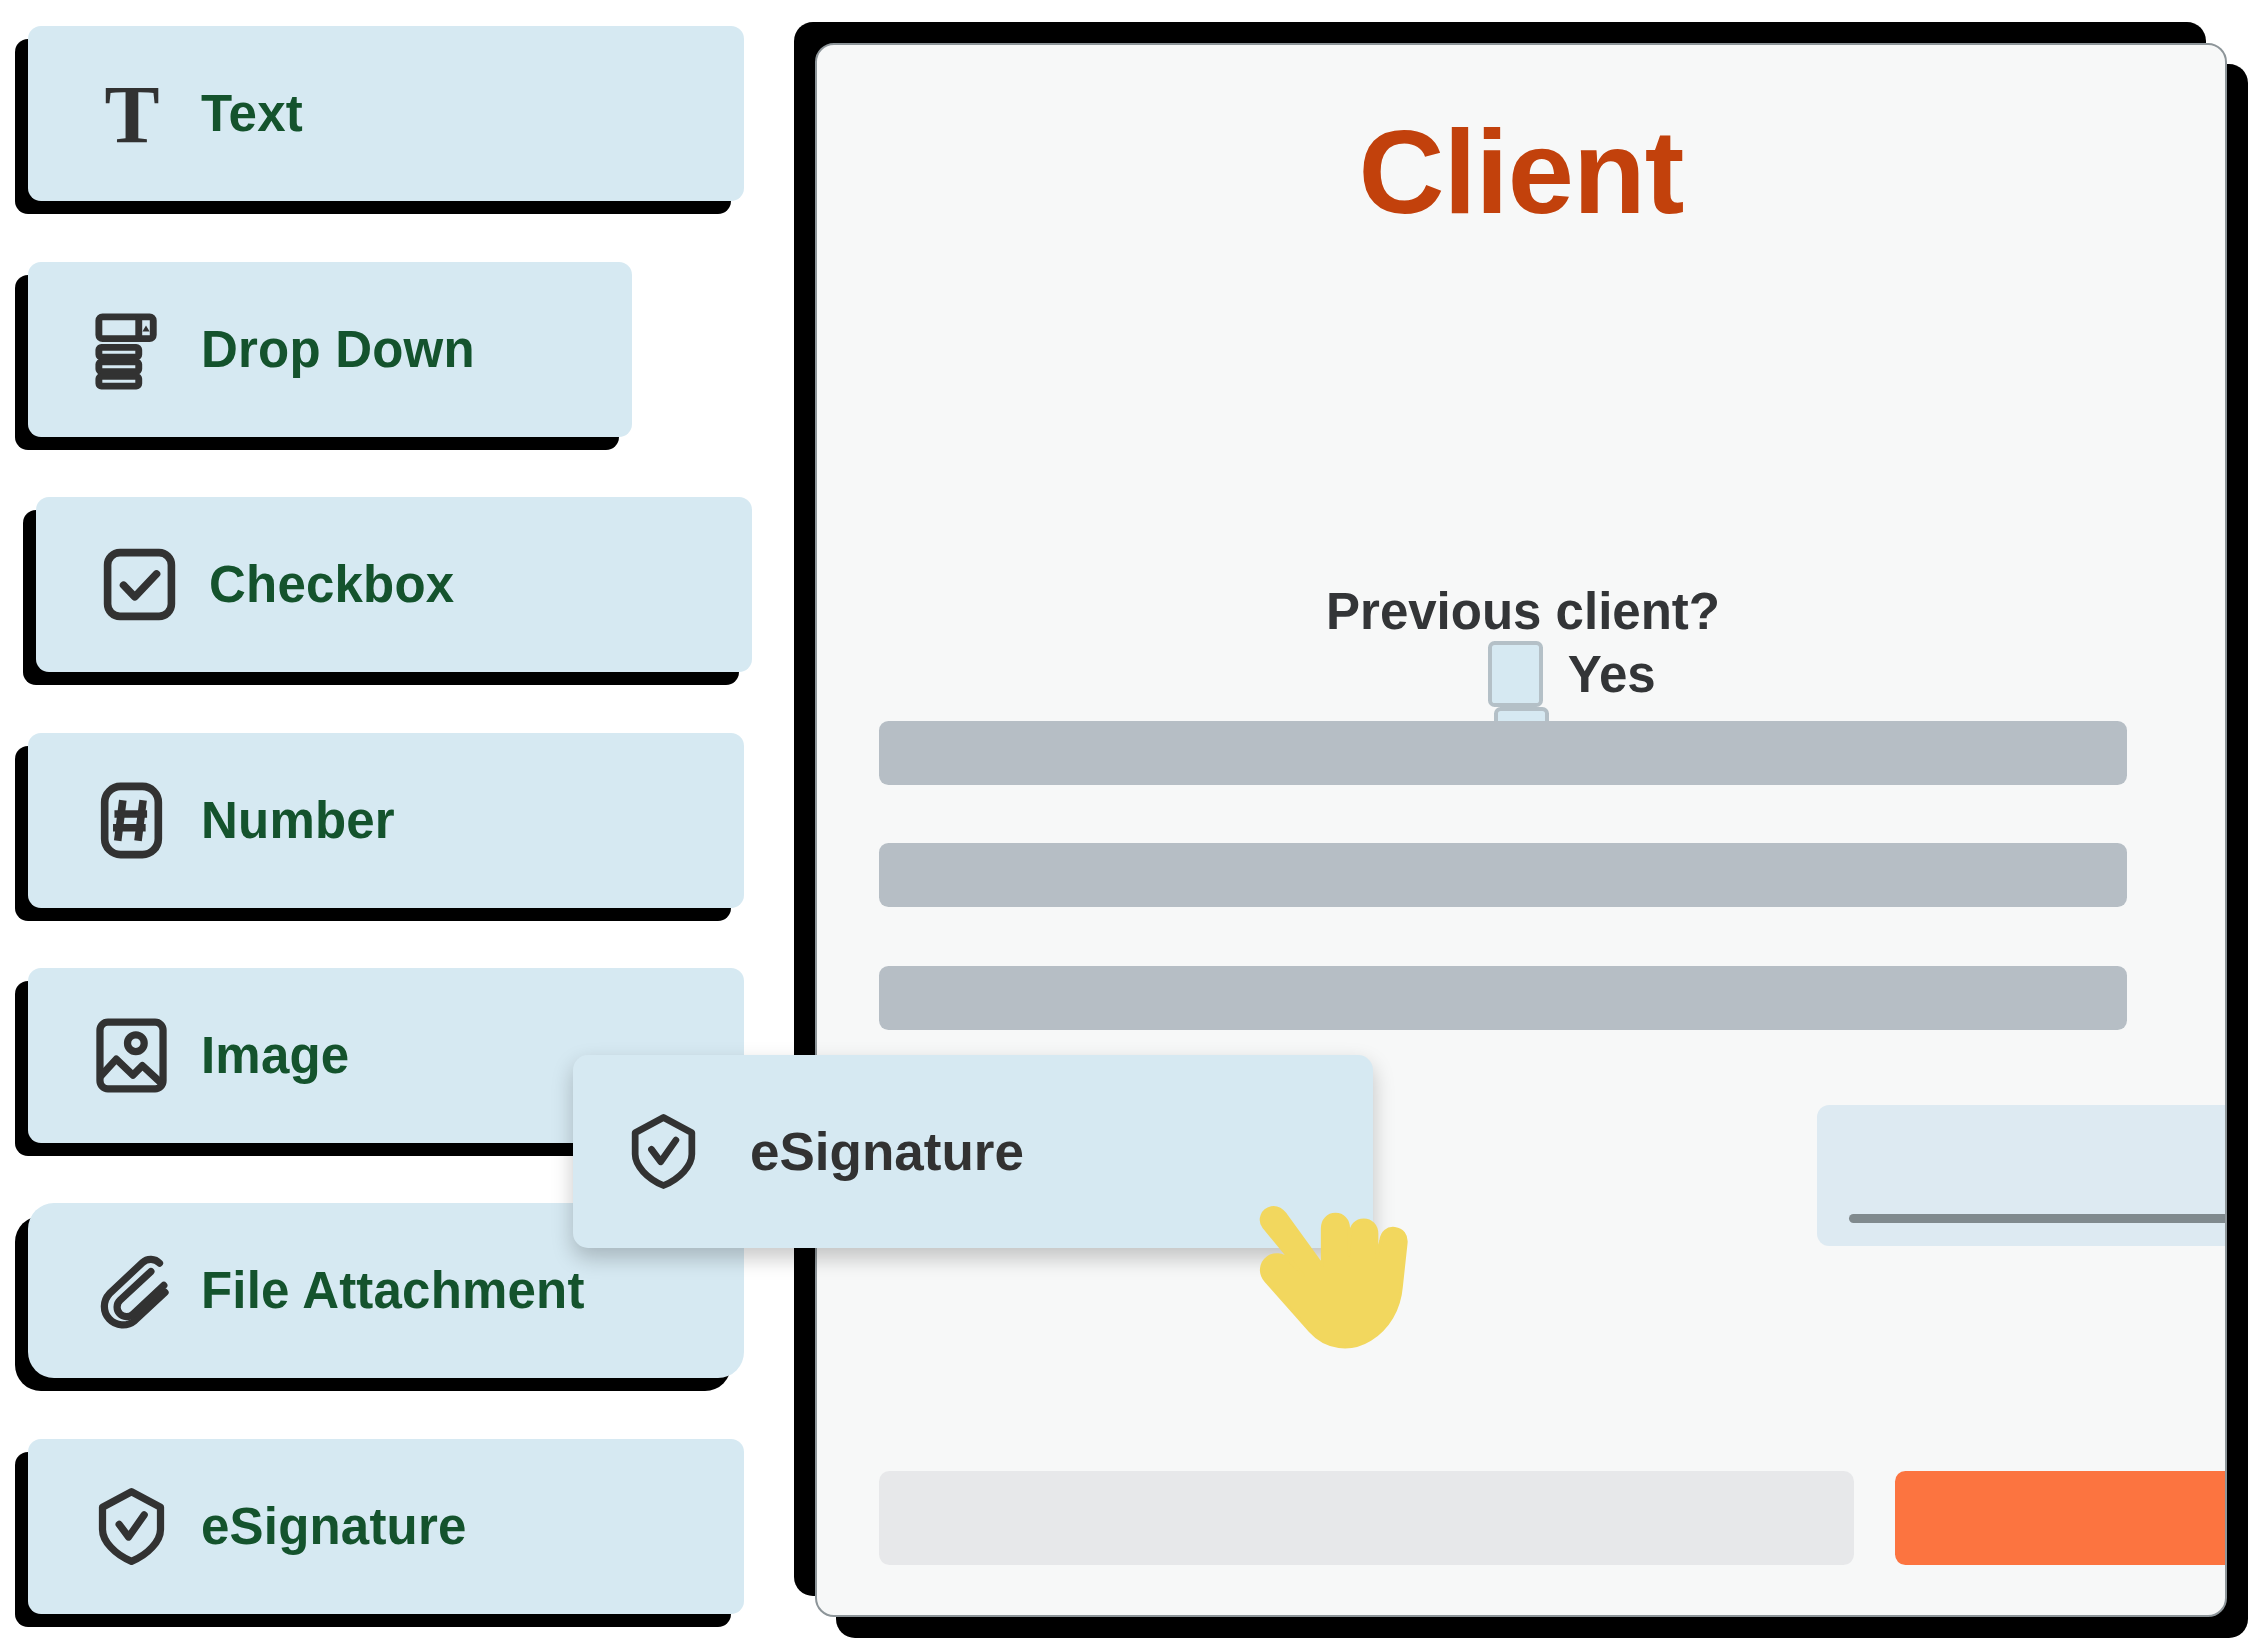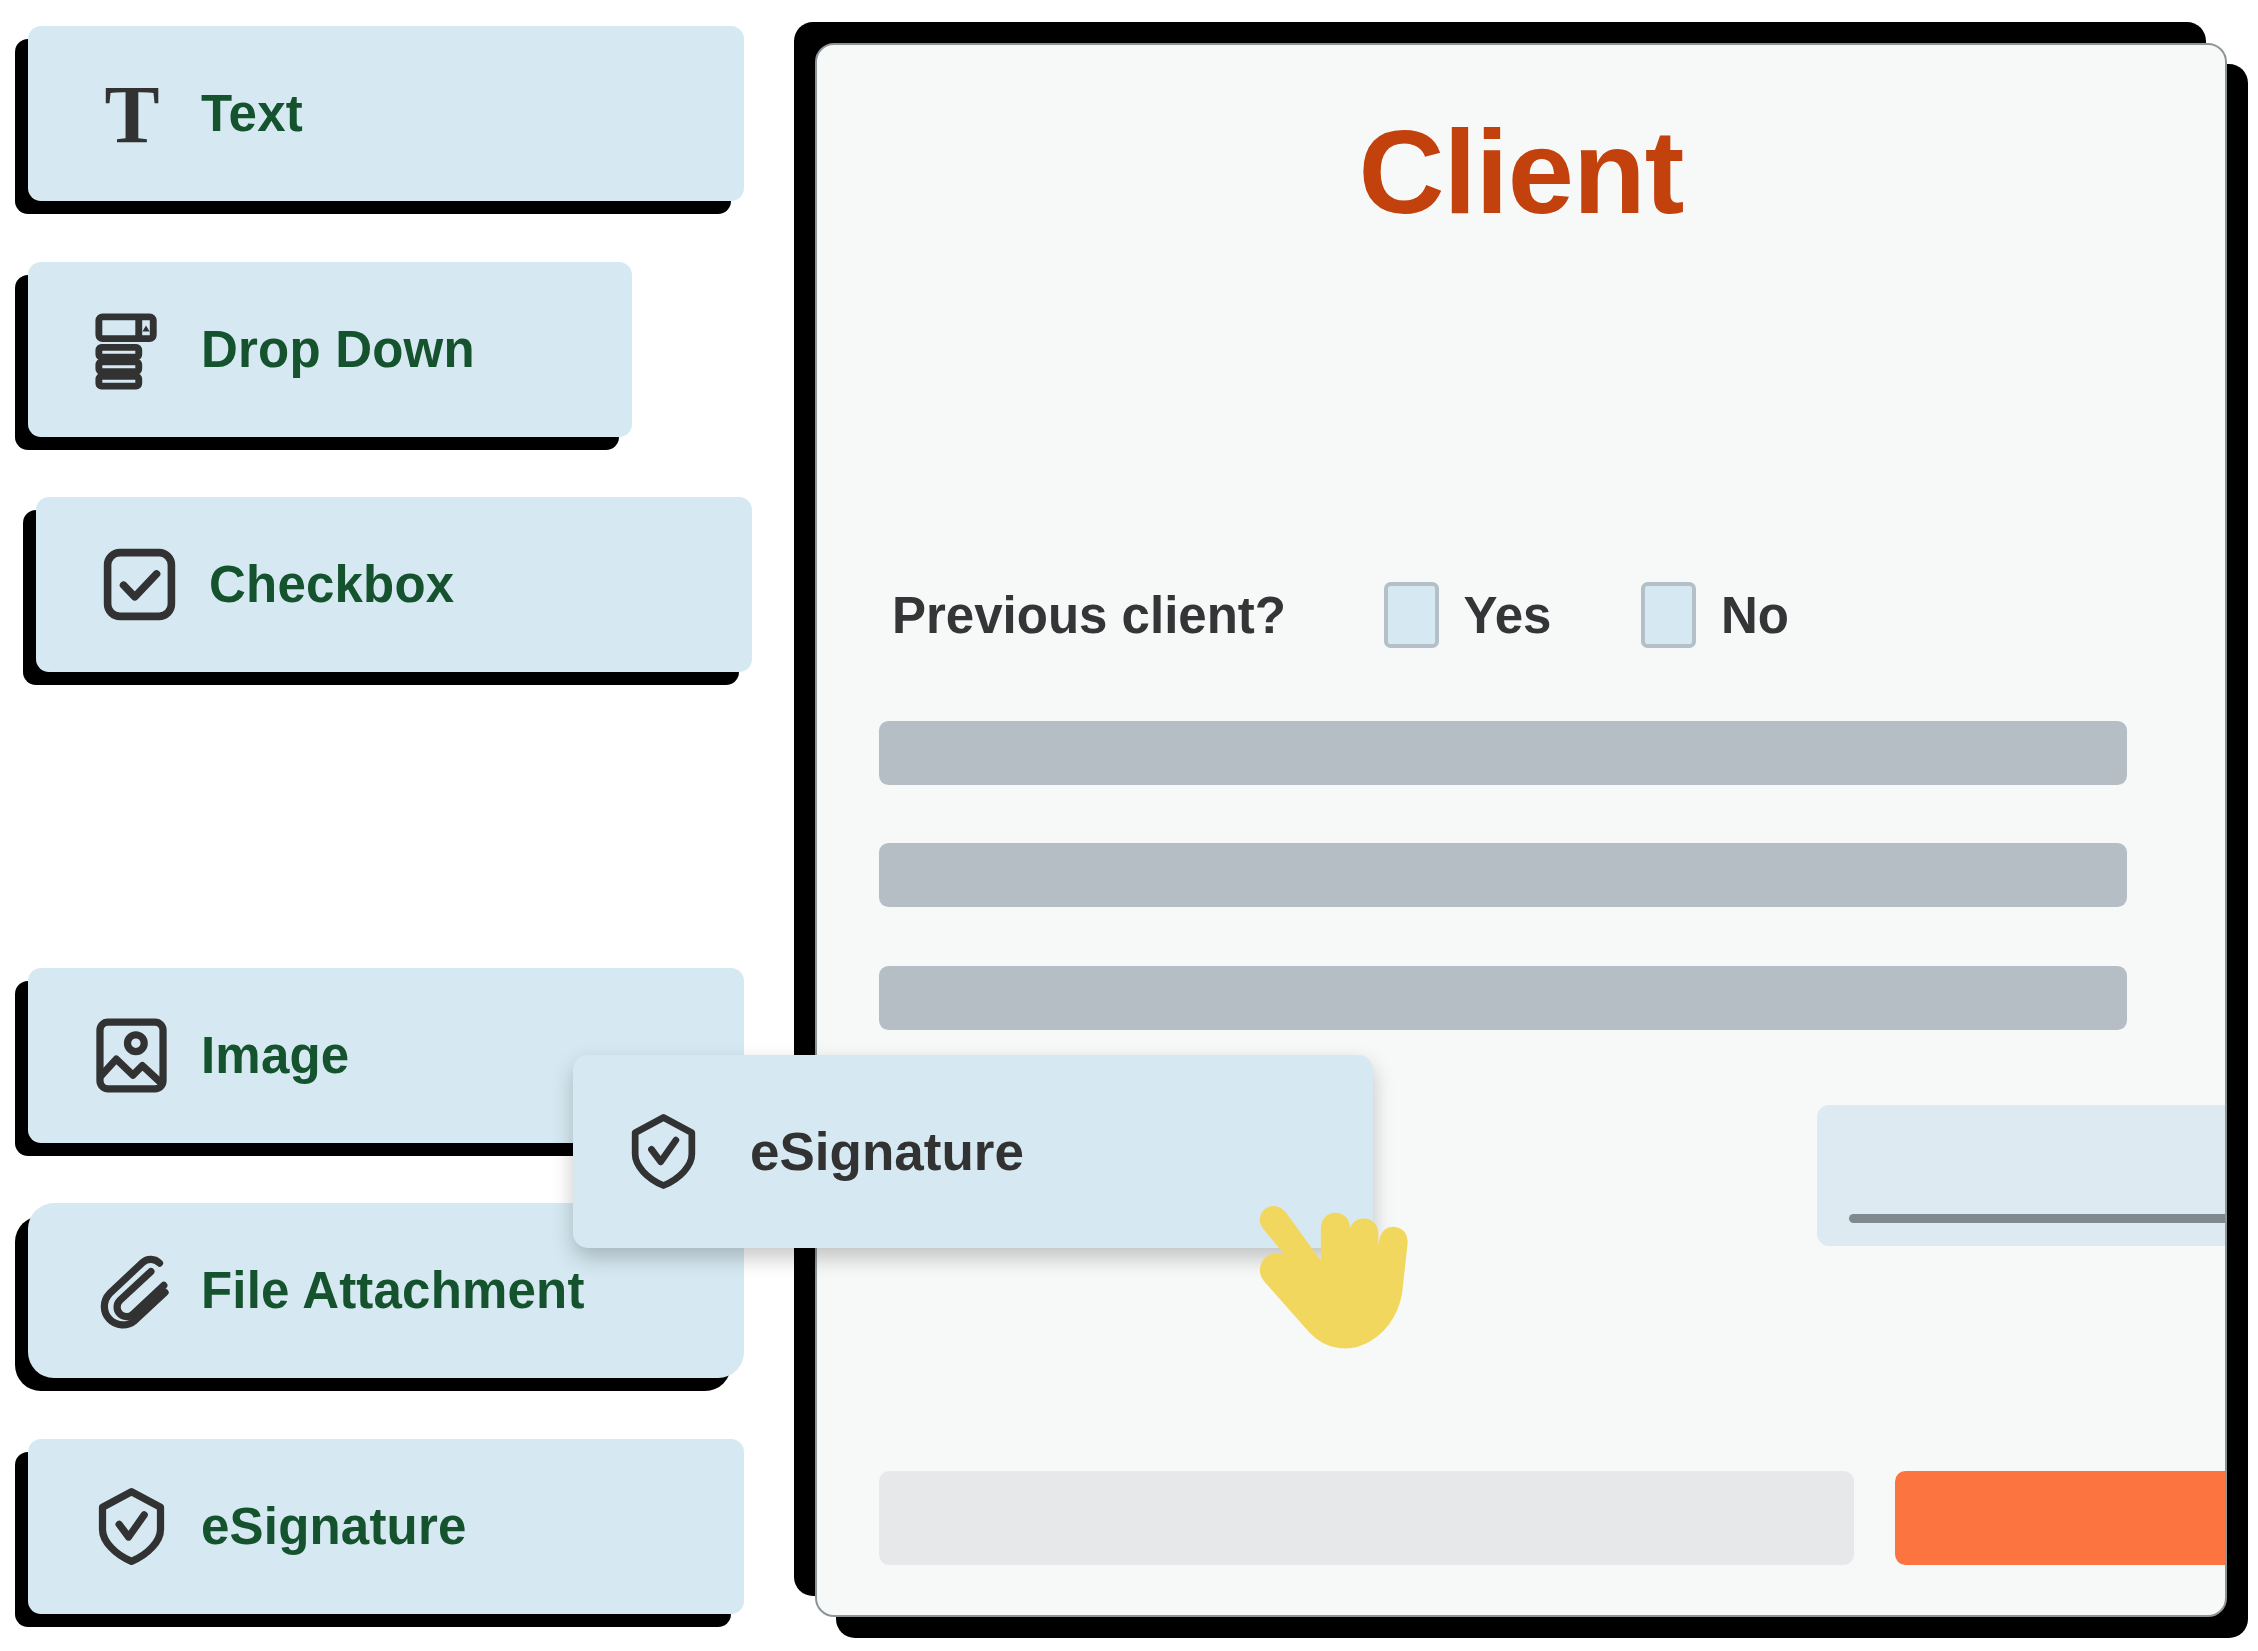--- a/index.html
+++ b/index.html
@@ -45,7 +45,7 @@
   }
   #prev-row{
     position:absolute;left:75px;top:537px;width:1262px;
-    display:flex;align-items:center;
+    display:flex;align-items:center;flex-direction:column;
   }
   #prev-label{font-size:51px;font-weight:700;color:#333537;white-space:nowrap;}
   .cb-group{display:flex;align-items:center;padding-left:45px;}

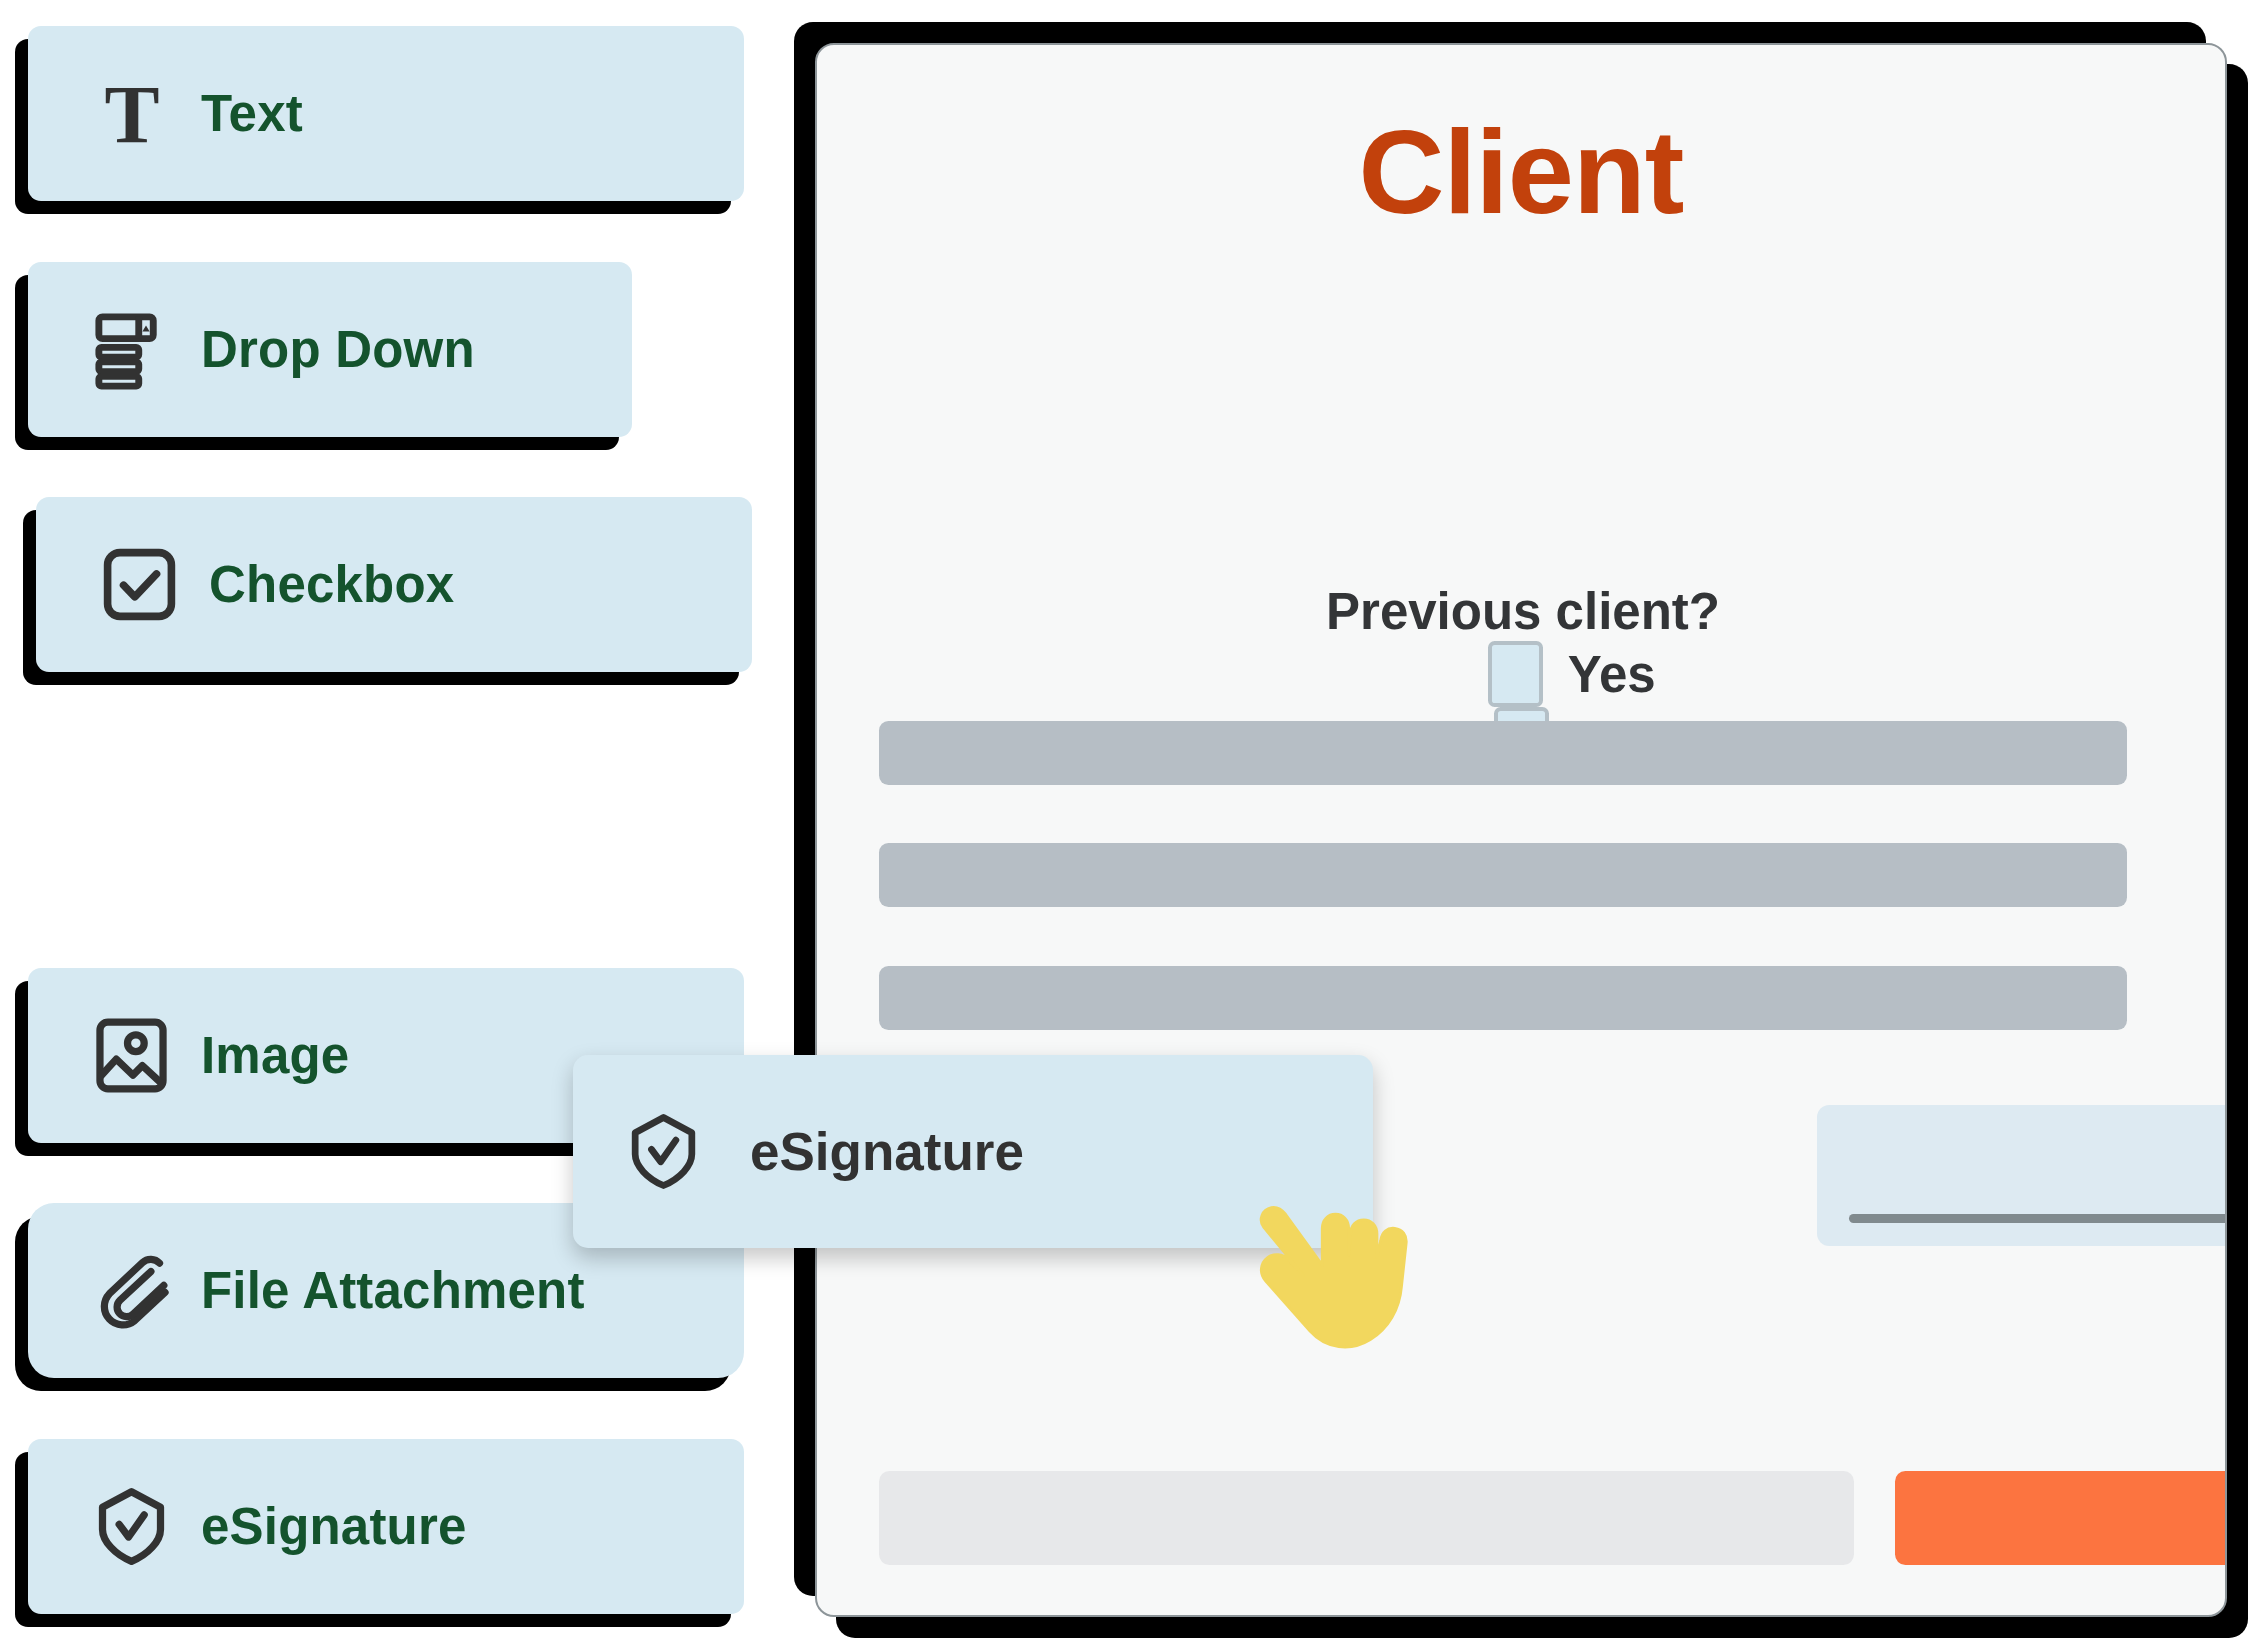--- a/index.html
+++ b/index.html
@@ -129,6 +129,18 @@
     <span class="fc-label">Checkbox</span>
   </div>
 
+  <div class="field-card" style="left:28px;top:733px;width:716px;height:175px;">
+    <span class="fc-icon">
+      <svg width="87" height="87" viewBox="0 0 24 24" fill="none" stroke="#323232" stroke-width="2.1">
+        <rect x="4.6" y="2.6" width="14.8" height="18.8" rx="4.4"></rect>
+        <line x1="9.6" y1="6.4" x2="8.2" y2="17.6"></line>
+        <line x1="15.2" y1="6.4" x2="13.8" y2="17.6"></line>
+        <line x1="7.3" y1="10.2" x2="16.3" y2="10.2"></line>
+        <line x1="6.9" y1="14.0" x2="15.9" y2="14.0"></line>
+      </svg>
+    </span>
+    <span class="fc-label">Number</span>
+  </div>
 
   <div class="field-card" style="left:28px;top:968px;width:716px;height:175px;">
     <span class="fc-icon">

